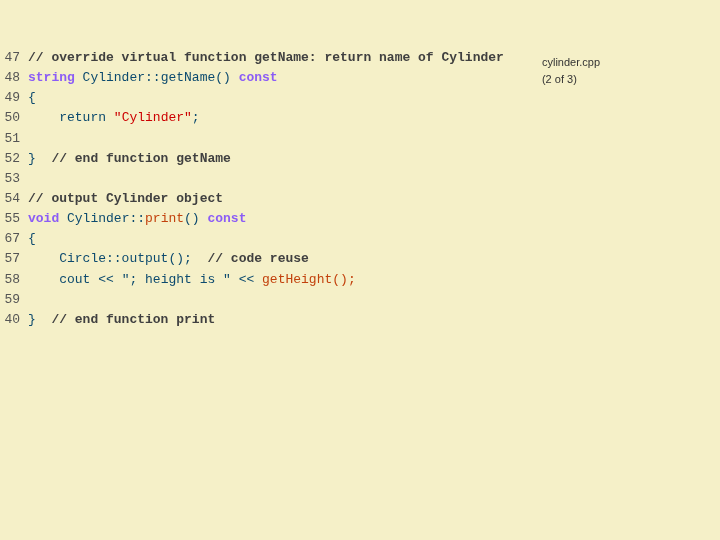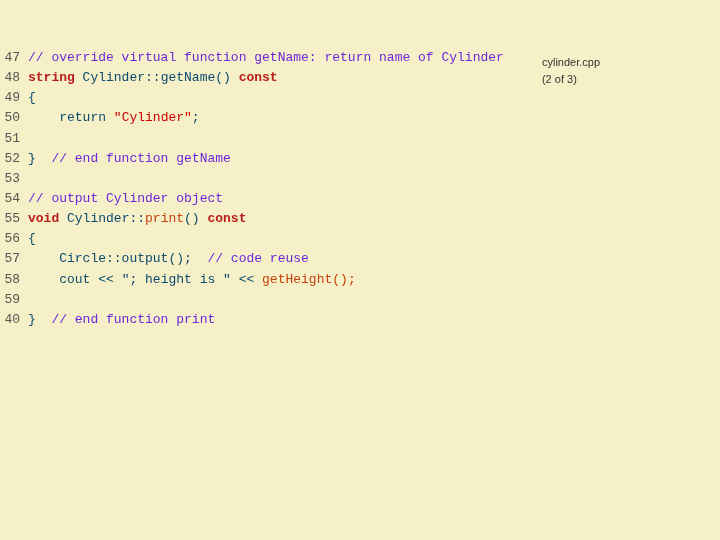--- a/index.html
+++ b/index.html
@@ -63,7 +63,7 @@
     }
 
     
-    .c-comment { color: #6d28d9; font-weight: normal; }
+    .c-comment { color: #404040; font-weight: bold; }
     .c-string { color: #cc0000; }
     .c-keyword { color: #b91c1c; font-weight: bold; }
     .c-plain { color: #0c4a6e; }

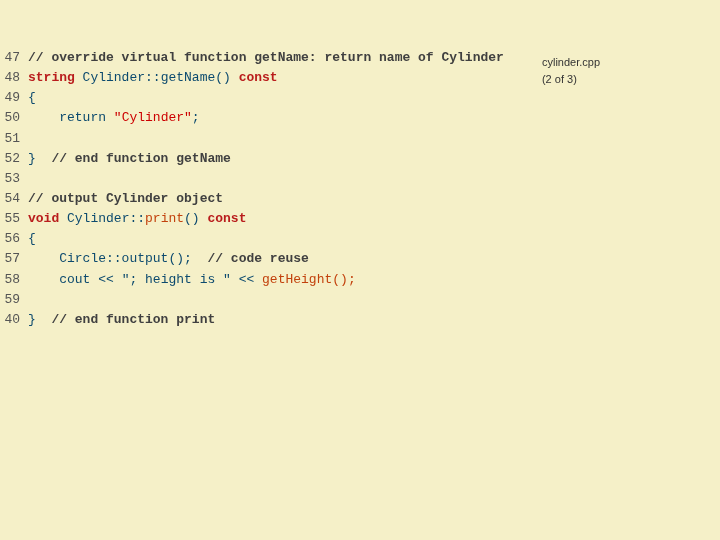--- a/index.html
+++ b/index.html
@@ -65,7 +65,7 @@
     
     .c-comment { color: #404040; font-weight: bold; }
     .c-string { color: #cc0000; }
-    .c-keyword { color: #b91c1c; font-weight: bold; }
+    .c-keyword { color: #8b5cf6; font-weight: bold; }
     .c-plain { color: #0c4a6e; }
     .c-highlight { color: #c2410c; }
 

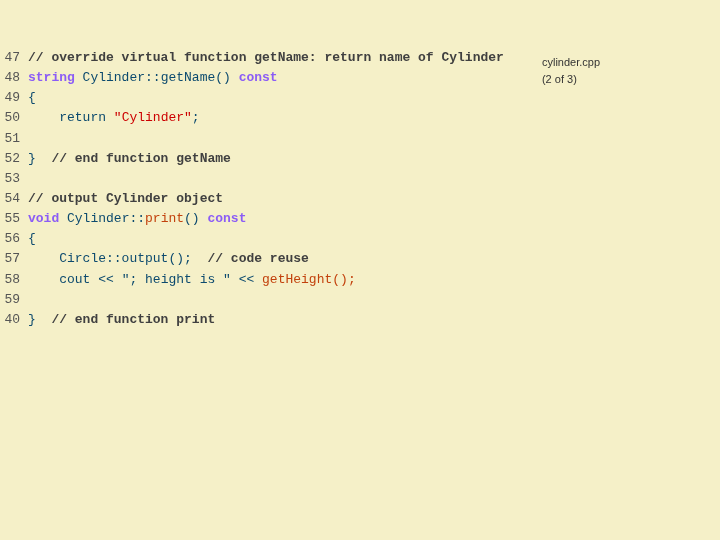--- a/index.html
+++ b/index.html
@@ -99,7 +99,7 @@
       <div class="code-line"><span class="line-number">53</span><span class="code-content">&nbsp;</span></div>
       <div class="code-line"><span class="line-number">54</span><span class="code-content"><span class="c-comment">// output Cylinder object</span></span></div>
       <div class="code-line"><span class="line-number">55</span><span class="code-content"><span class="c-keyword">void</span><span class="c-plain"> Cylinder::</span><span class="c-highlight">print</span><span class="c-plain">() </span><span class="c-keyword">const</span></span></div>
-      <div class="code-line"><span class="line-number">56</span><span class="code-content"><span class="c-plain">{</span></span></div>
+      <div class="code-line"><span class="line-number">67</span><span class="code-content"><span class="c-plain">{</span></span></div>
       <div class="code-line"><span class="line-number">57</span><span class="code-content"><span class="c-plain">    Circle::output();  </span><span class="c-comment">// code reuse</span></span></div>
       <div class="code-line"><span class="line-number">58</span><span class="code-content"><span class="c-plain">    cout</span><span class="c-plain"> &lt;&lt; "; height is " &lt;&lt; </span><span class="c-highlight">getHeight();</span></span></div>
       <div class="code-line"><span class="line-number">59</span><span class="code-content">&nbsp;</span></div>

